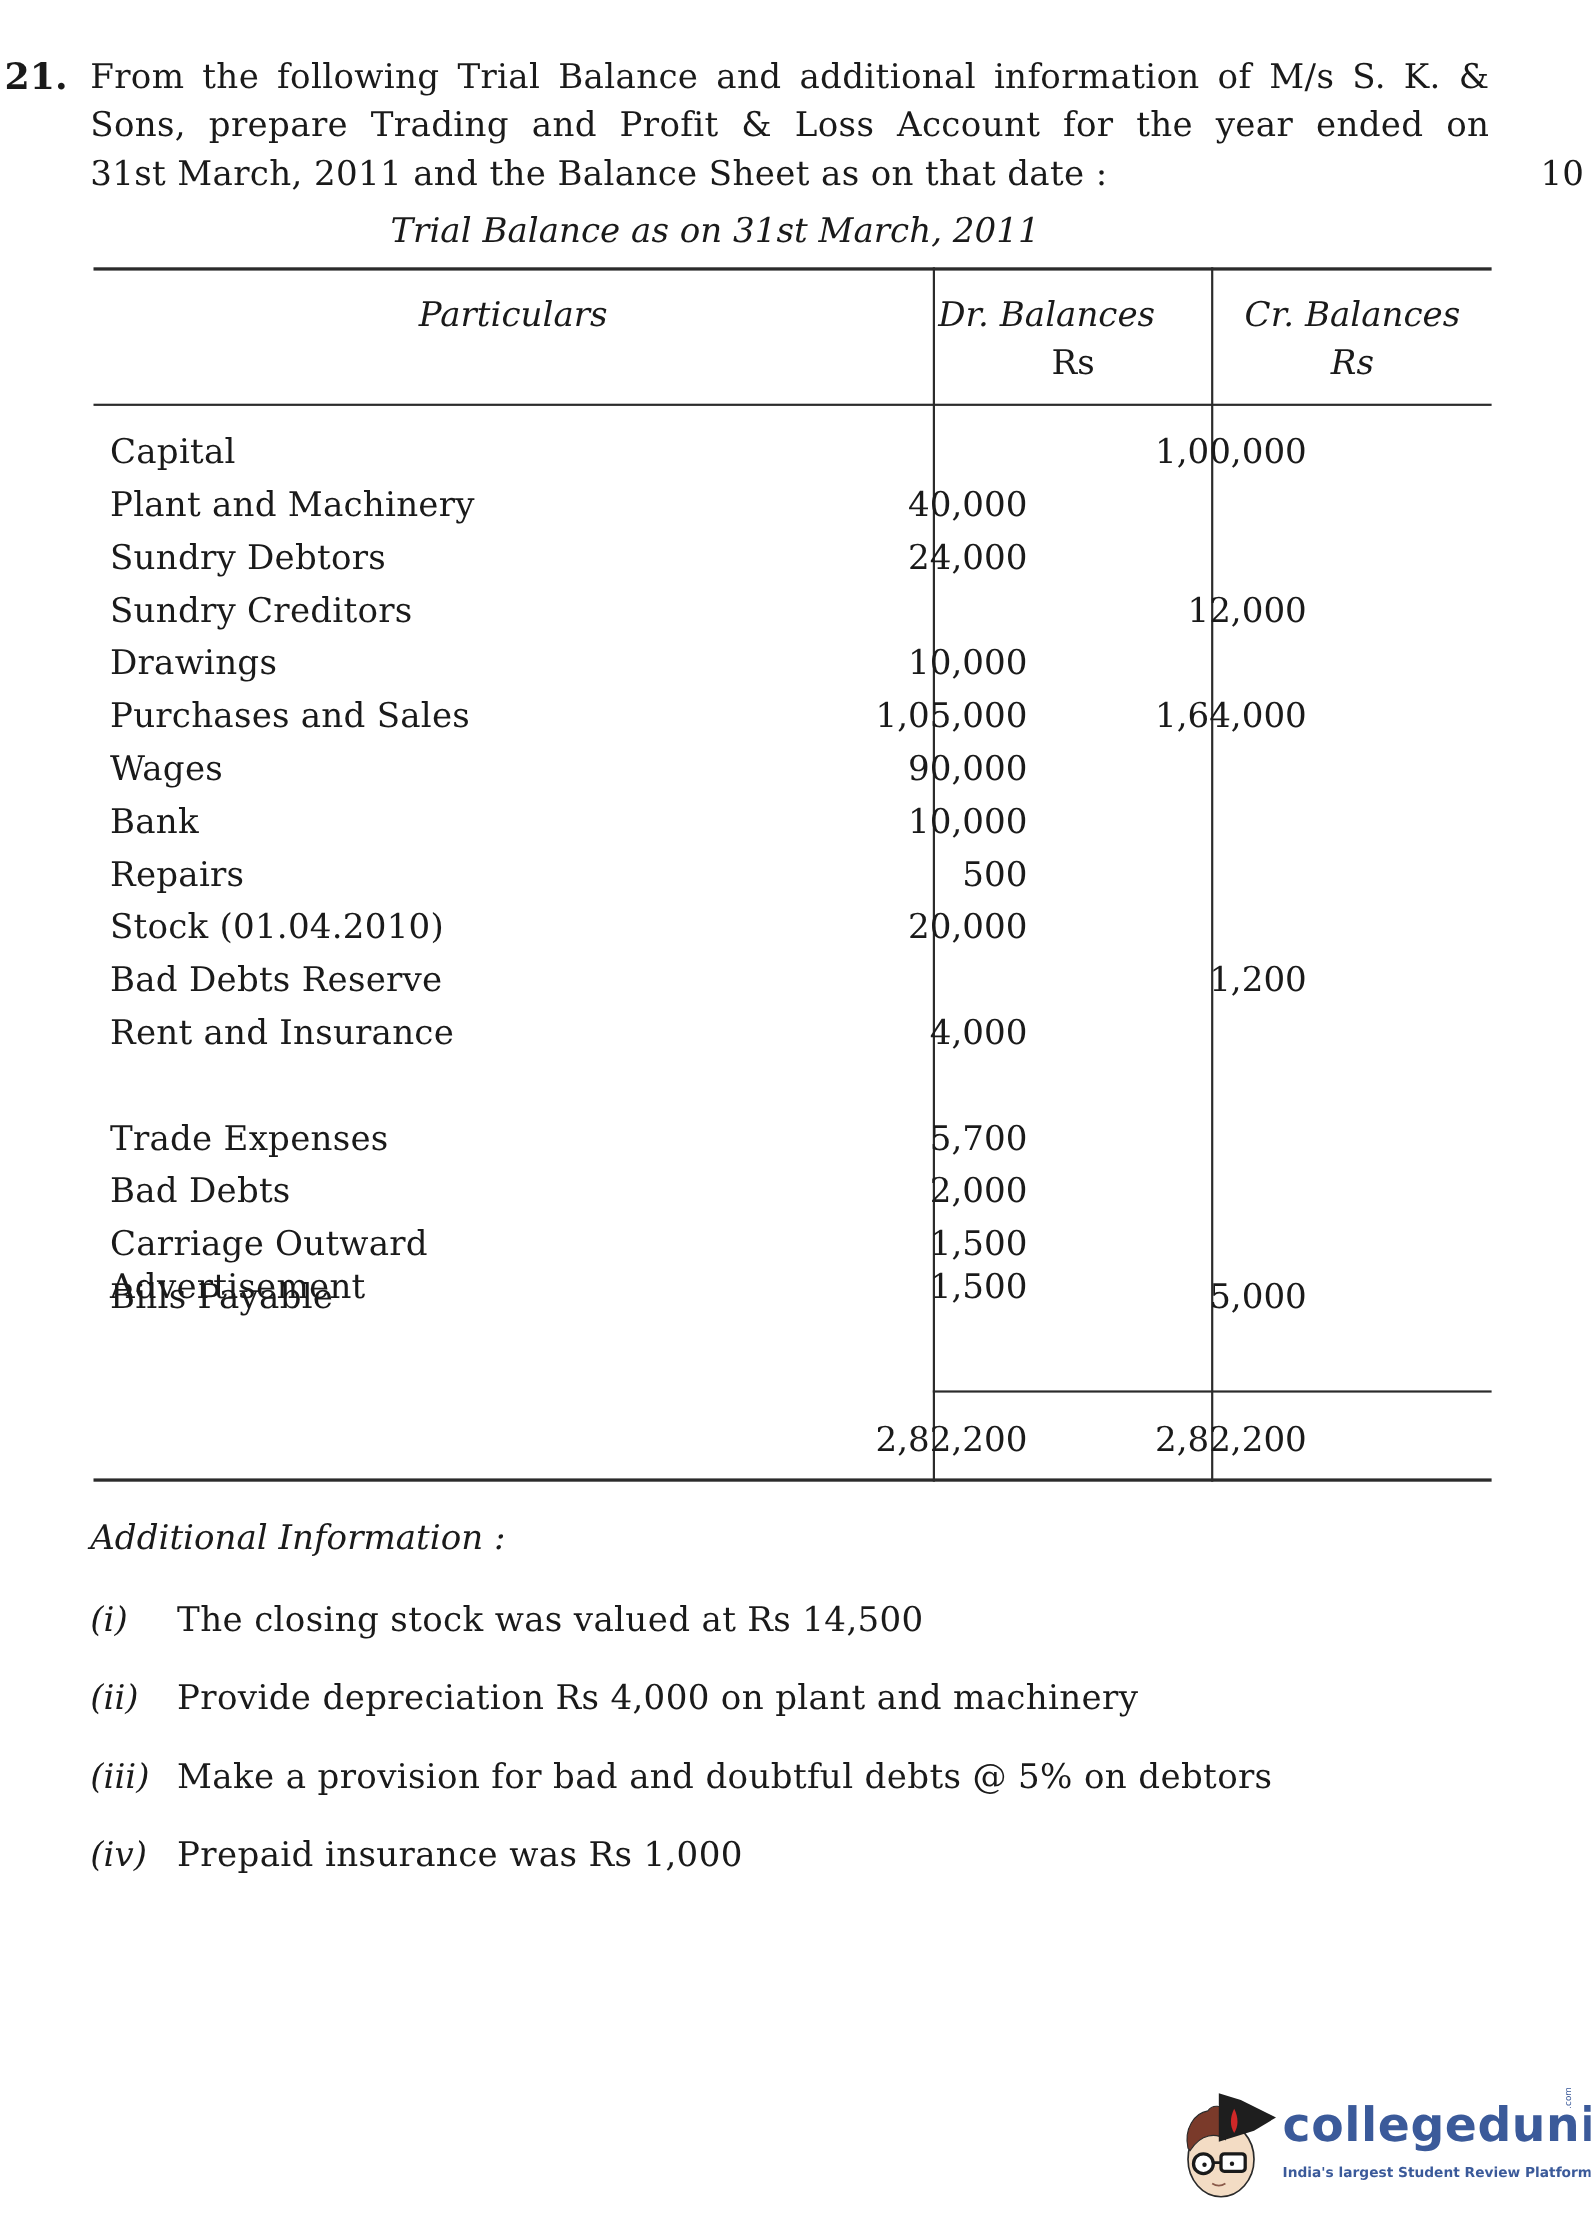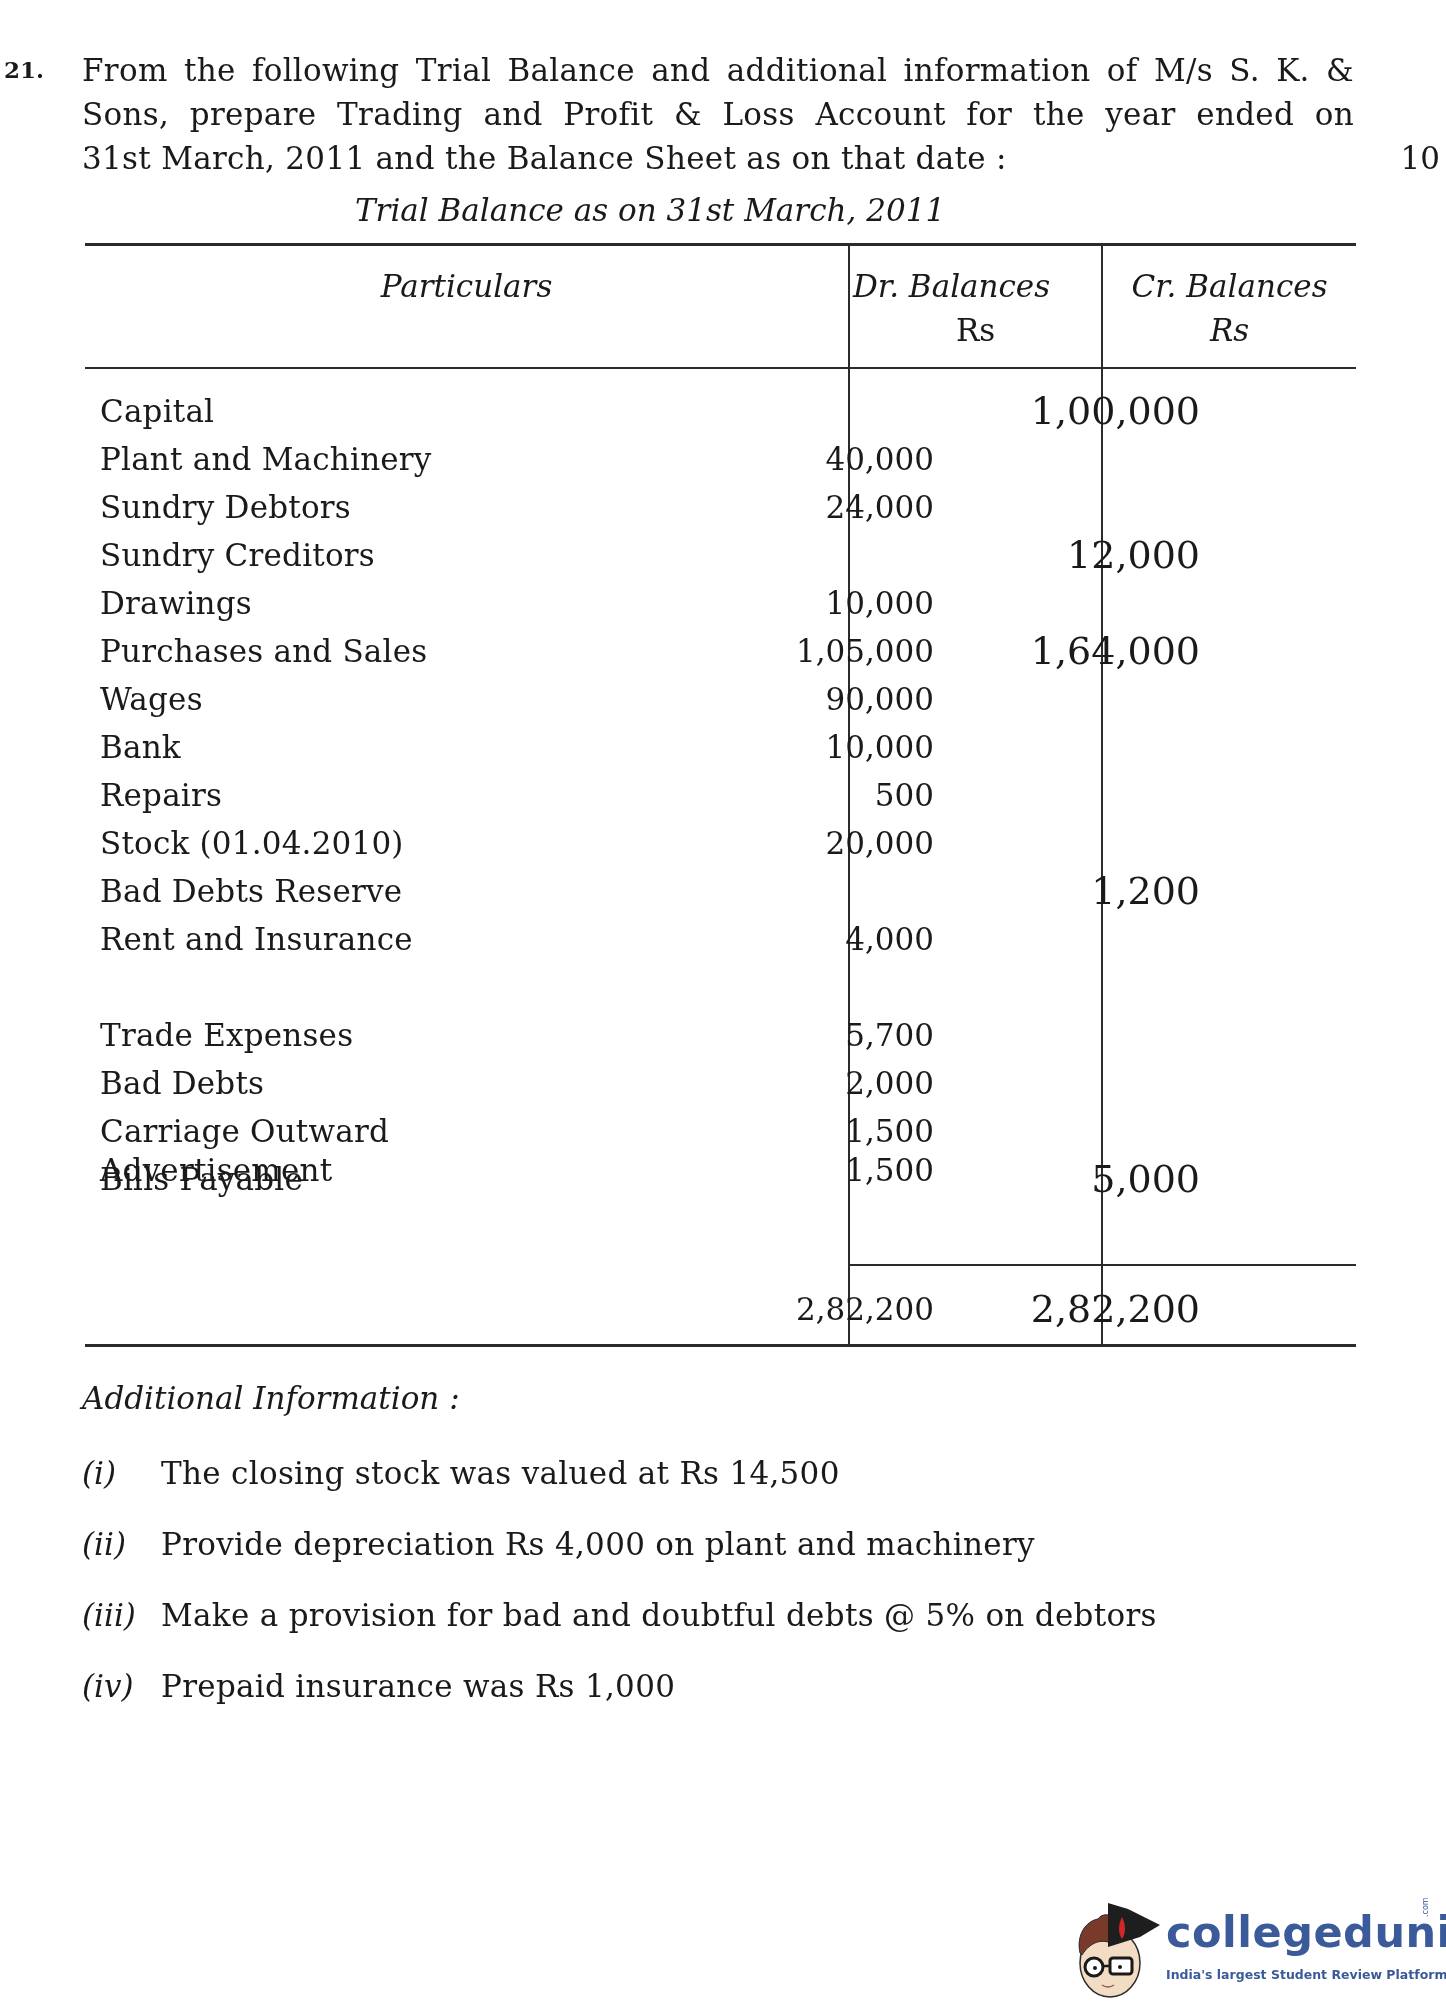--- a/index.html
+++ b/index.html
@@ -9,7 +9,7 @@
     color: #1a1a1a;
   }
   .q-block { position: absolute; left: 0; top: 48px; width: 1446px; }
-  .q-num { position: absolute; left: 4px; top: 0; font-weight: bold; font-size: 23px; line-height: 44px; }
+  .q-num { position: absolute; left: 4px; top: 0; font-weight: bold; font-size: 33px; line-height: 44px; }
   .q-text-line { position: absolute; left: 82px; width: 1272px; text-align: justify; text-align-last: justify; font-size: 31px; line-height: 44px; letter-spacing: 0.3px; }
   .q-text-line.last { text-align-last: left; }
   .marks { position: absolute; right: 6px; font-size: 31px; line-height: 44px; }

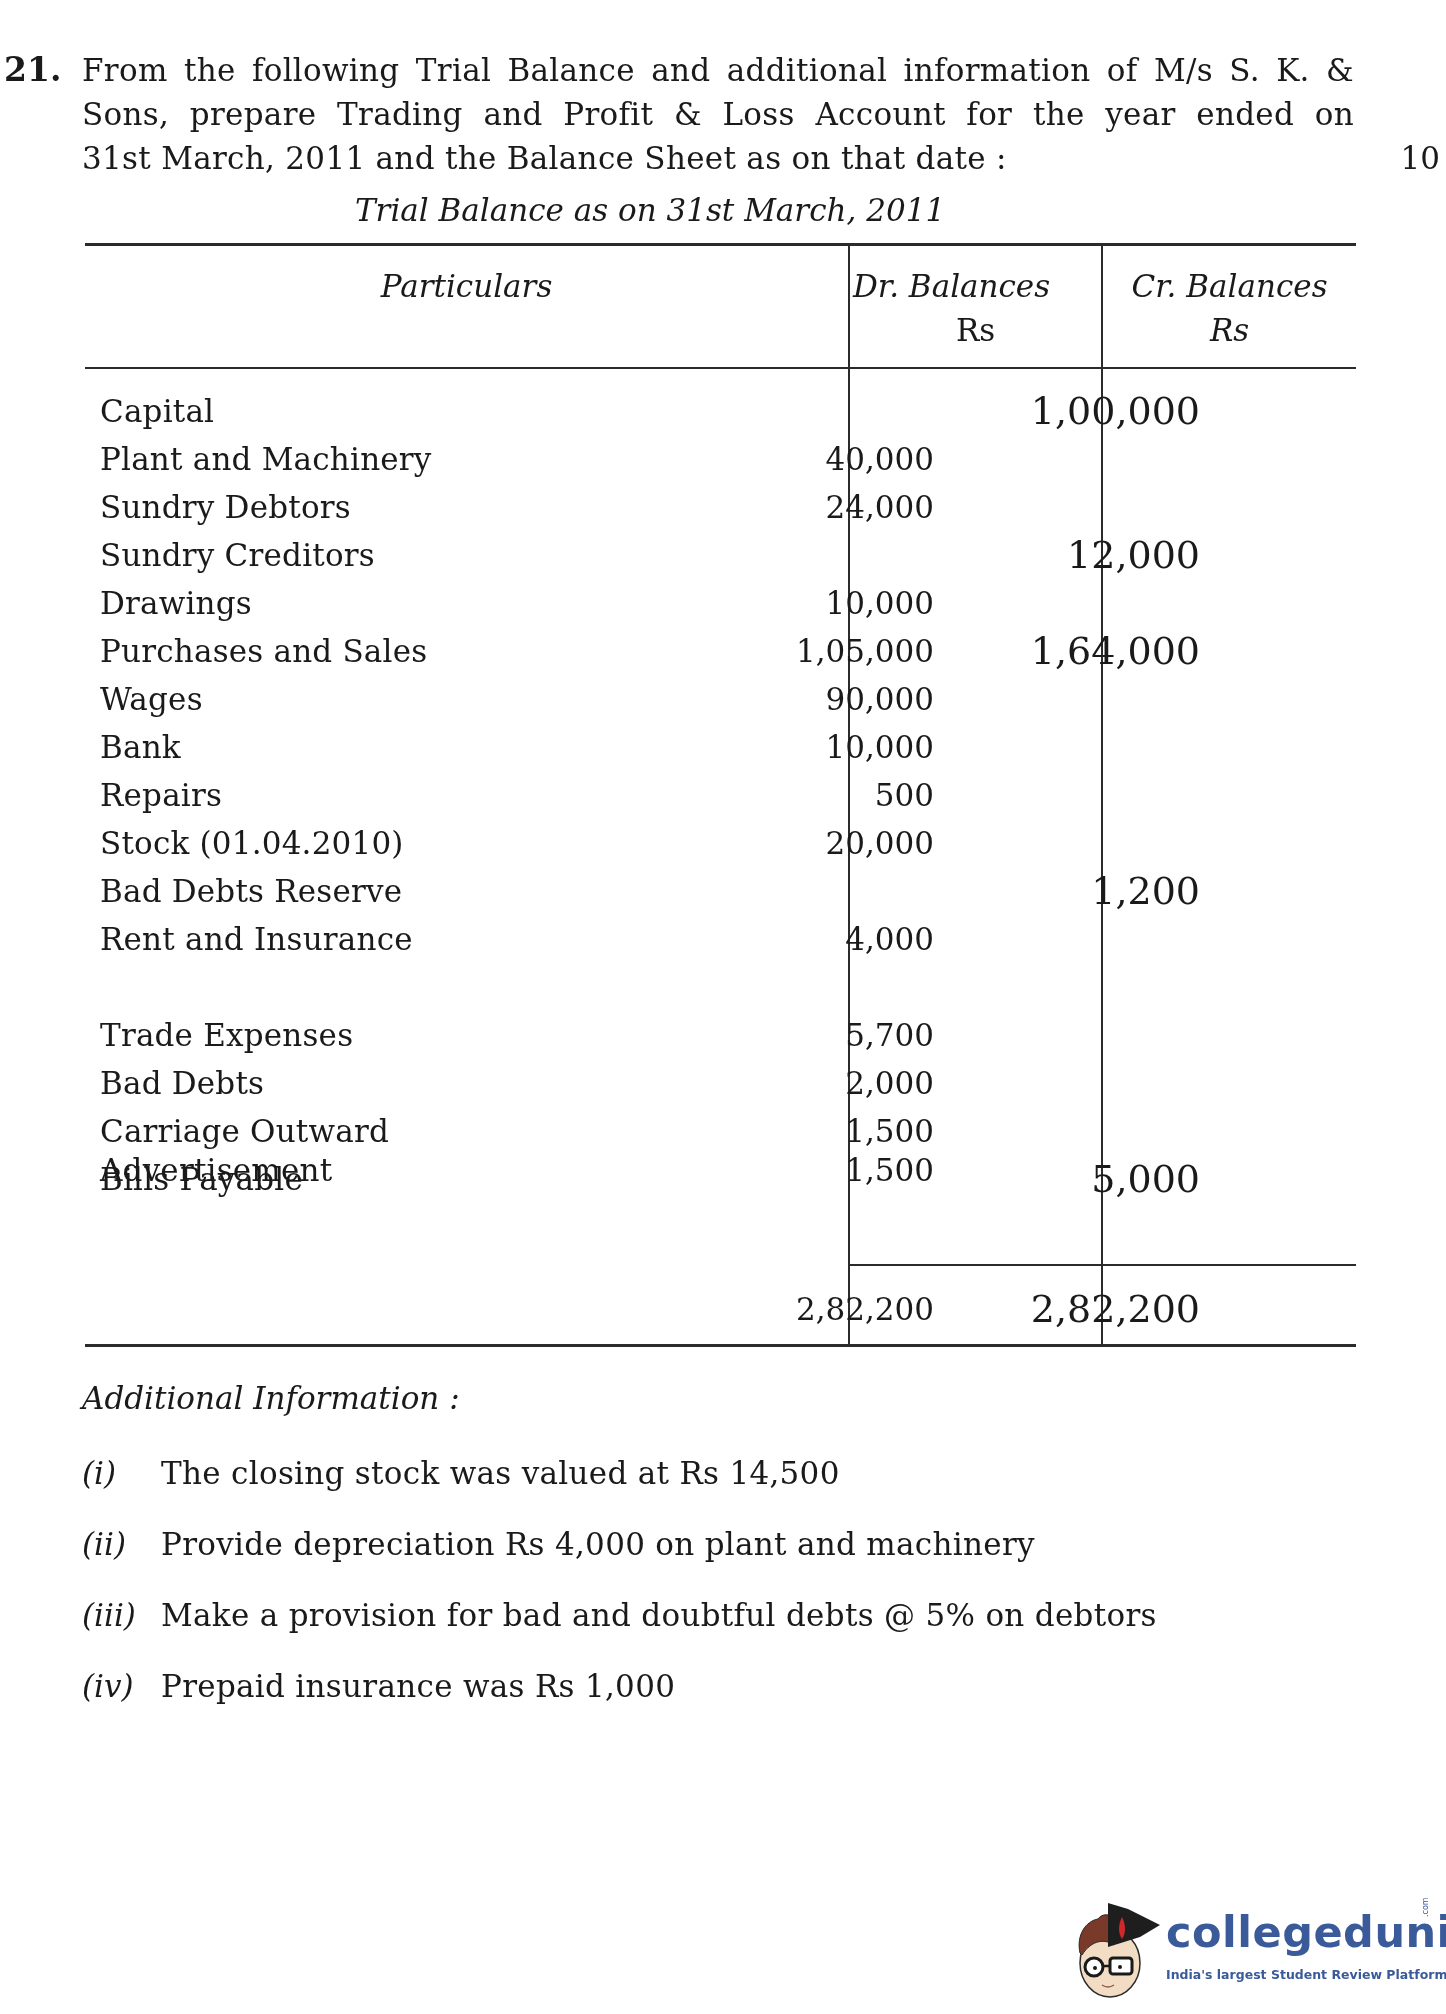--- a/index.html
+++ b/index.html
@@ -26,7 +26,7 @@
   .row { position: absolute; left: 0; width: 1271px; height: 48px; }
   .row .part { position: absolute; left: 15px; font-size: 31px; line-height: 48px; white-space: nowrap; letter-spacing: 0.2px; }
   .row .dr { position: absolute; right: 422px; font-size: 31px; line-height: 48px; text-align: right; }
-  .row .cr { position: absolute; right: 156px; font-size: 38px; line-height: 48px; }
+  .row .cr { position: absolute; right: 168px; font-size: 31px; line-height: 48px; }
 
   .addl-title { position: absolute; left: 82px; top: 1376px; font-style: italic; font-size: 31px; line-height: 44px; }
   .addl-item { position: absolute; left: 82px; height: 44px; font-size: 31px; line-height: 44px; white-space: nowrap; }

